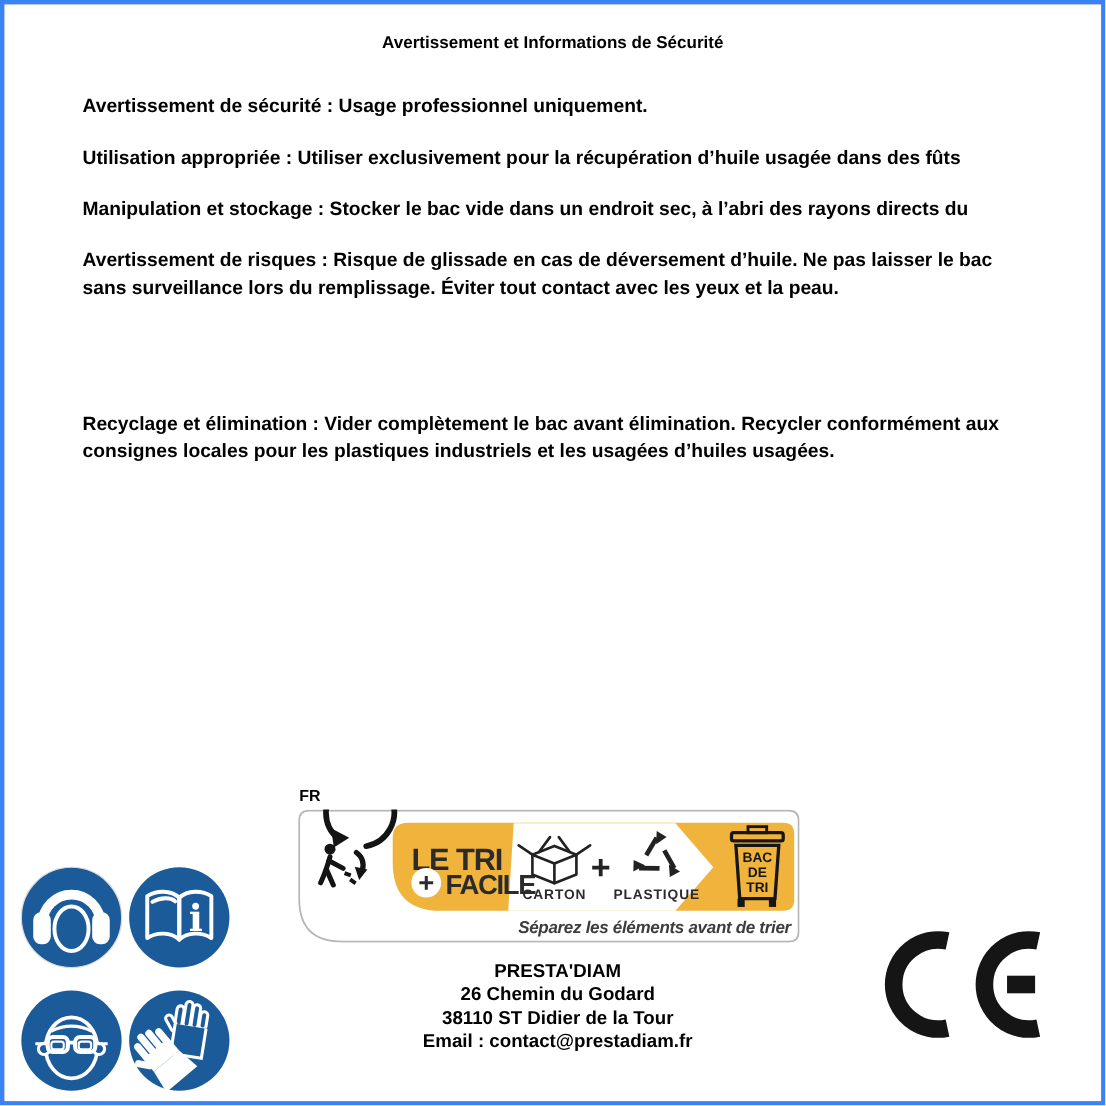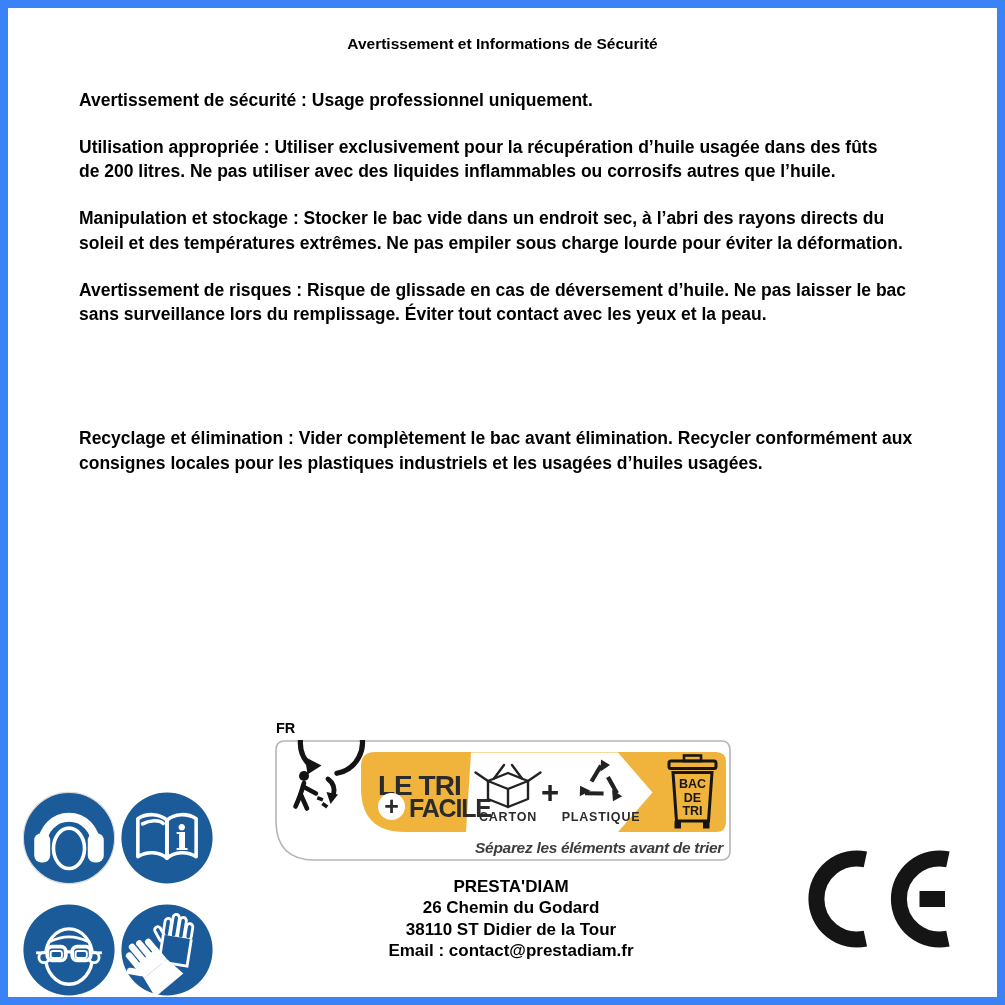--- a/index.html
+++ b/index.html
@@ -5,7 +5,7 @@
   html,body { margin:0; padding:0; background:#ffffff; }
   .page {
     position:relative; width:1005px; height:1005px; background:#ffffff;
-    border:8px solid #3b82f6; box-sizing:border-box; overflow:hidden;
+    border:4px solid #3b82f6; box-sizing:border-box; overflow:hidden;
     font-family:"Liberation Sans", sans-serif; color:#000;
   }
   .title {

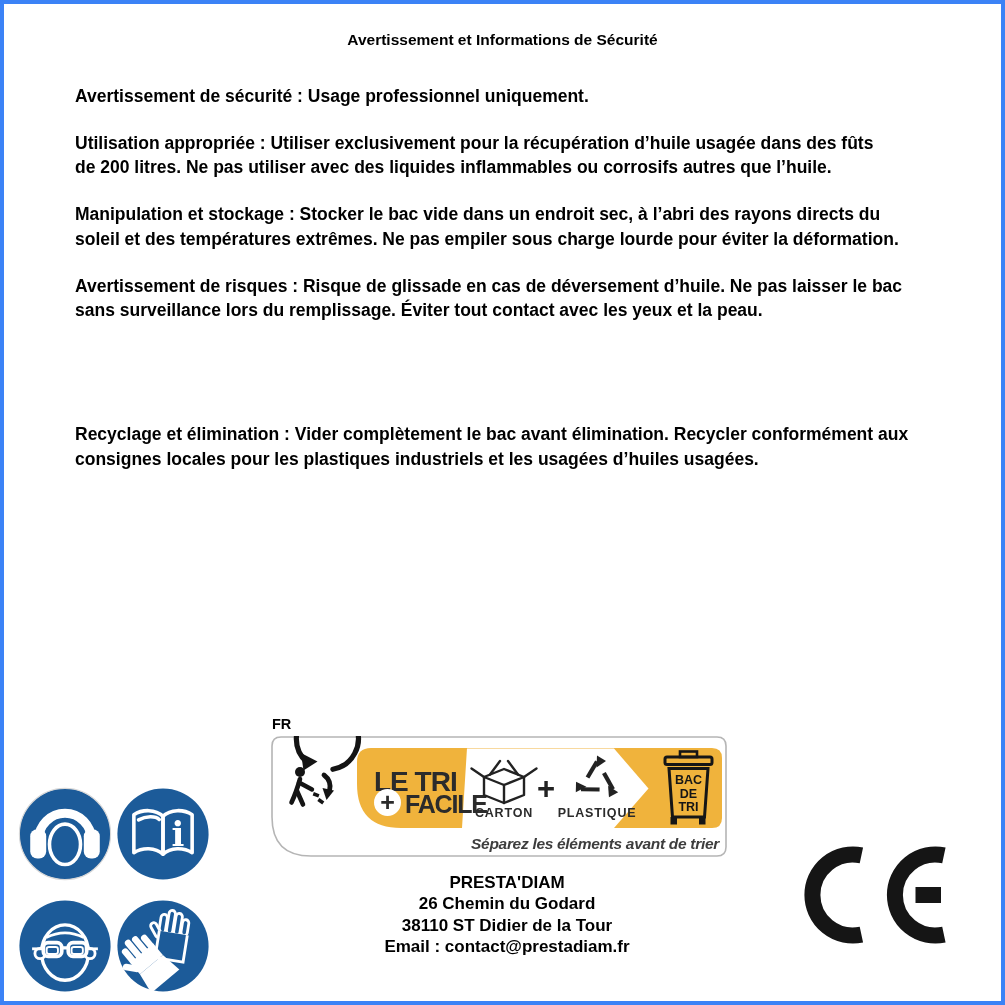--- a/index.html
+++ b/index.html
@@ -43,7 +43,6 @@
     </div>
     <div class="para">
       <div class="line">Utilisation appropriée : Utiliser exclusivement pour la récupération d’huile usagée dans des fûts</div>
-      <div class="line">de 200 litres. Ne pas utiliser avec des liquides inflammables ou corrosifs autres que l’huile.</div>
     </div>
     <div class="para">
       <div class="line">Manipulation et stockage : Stocker le bac vide dans un endroit sec, à l’abri des rayons directs du</div>

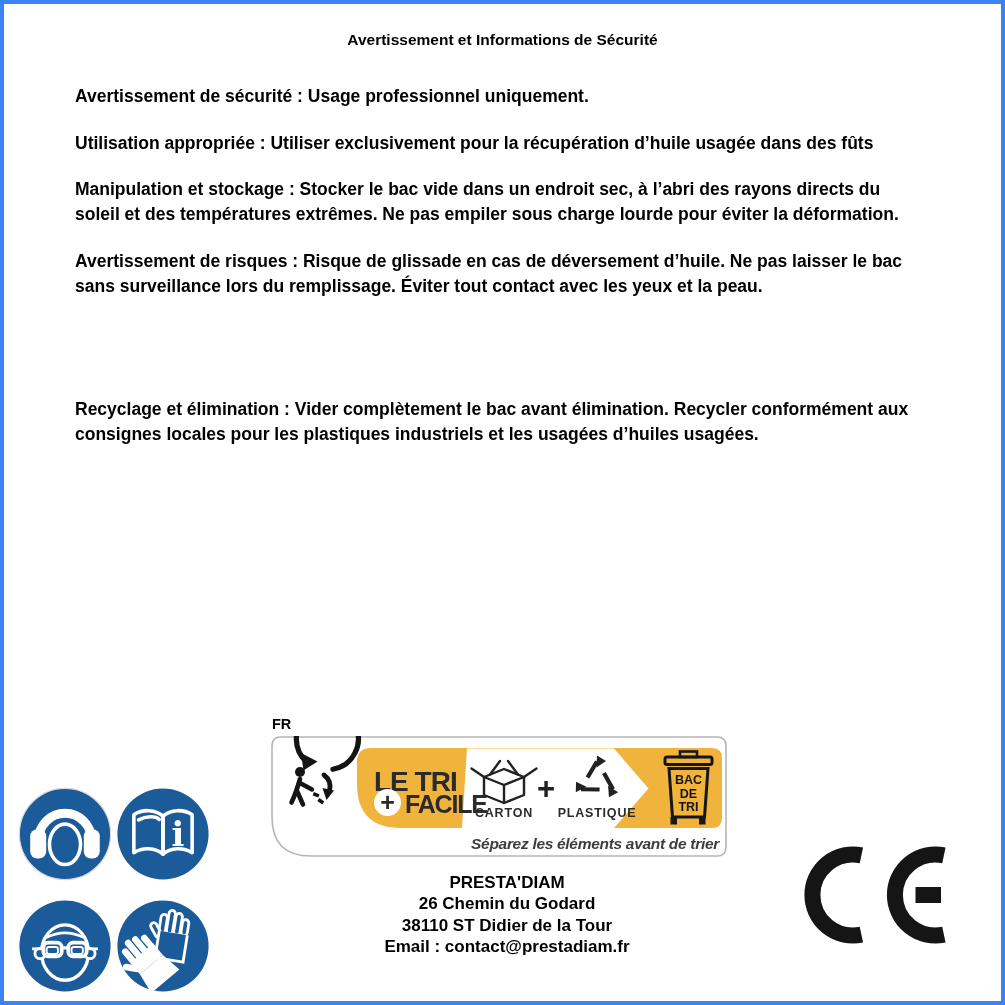--- a/index.html
+++ b/index.html
@@ -46,7 +46,6 @@
     </div>
     <div class="para">
       <div class="line">Manipulation et stockage : Stocker le bac vide dans un endroit sec, à l’abri des rayons directs du</div>
-      <div class="line">soleil et des températures extrêmes. Ne pas empiler sous charge lourde pour éviter la déformation.</div>
     </div>
     <div class="para gap-big">
       <div class="line">Avertissement de risques : Risque de glissade en cas de déversement d’huile. Ne pas laisser le bac</div>

